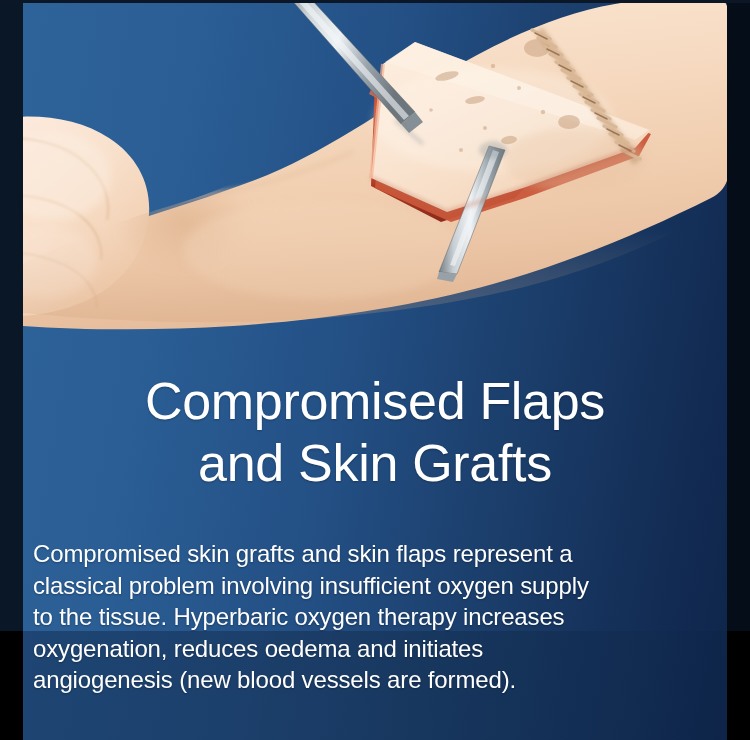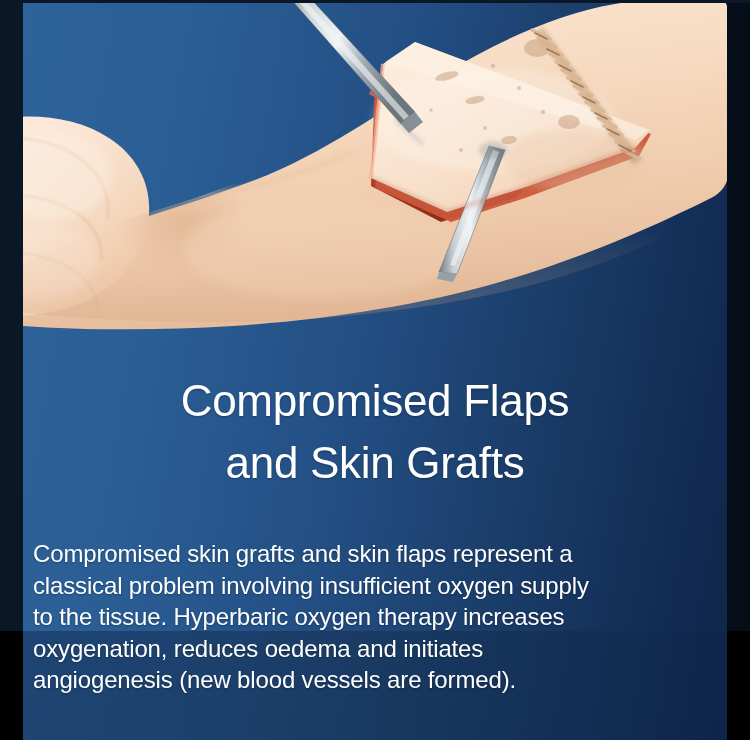--- a/index.html
+++ b/index.html
@@ -122,7 +122,7 @@
     width: 704px;
     text-align: center;
     color: #ffffff;
-    font-size: 44px;
+    font-size: 52px;
     line-height: 62px;
     font-weight: 400;
     letter-spacing: -0.3px;

